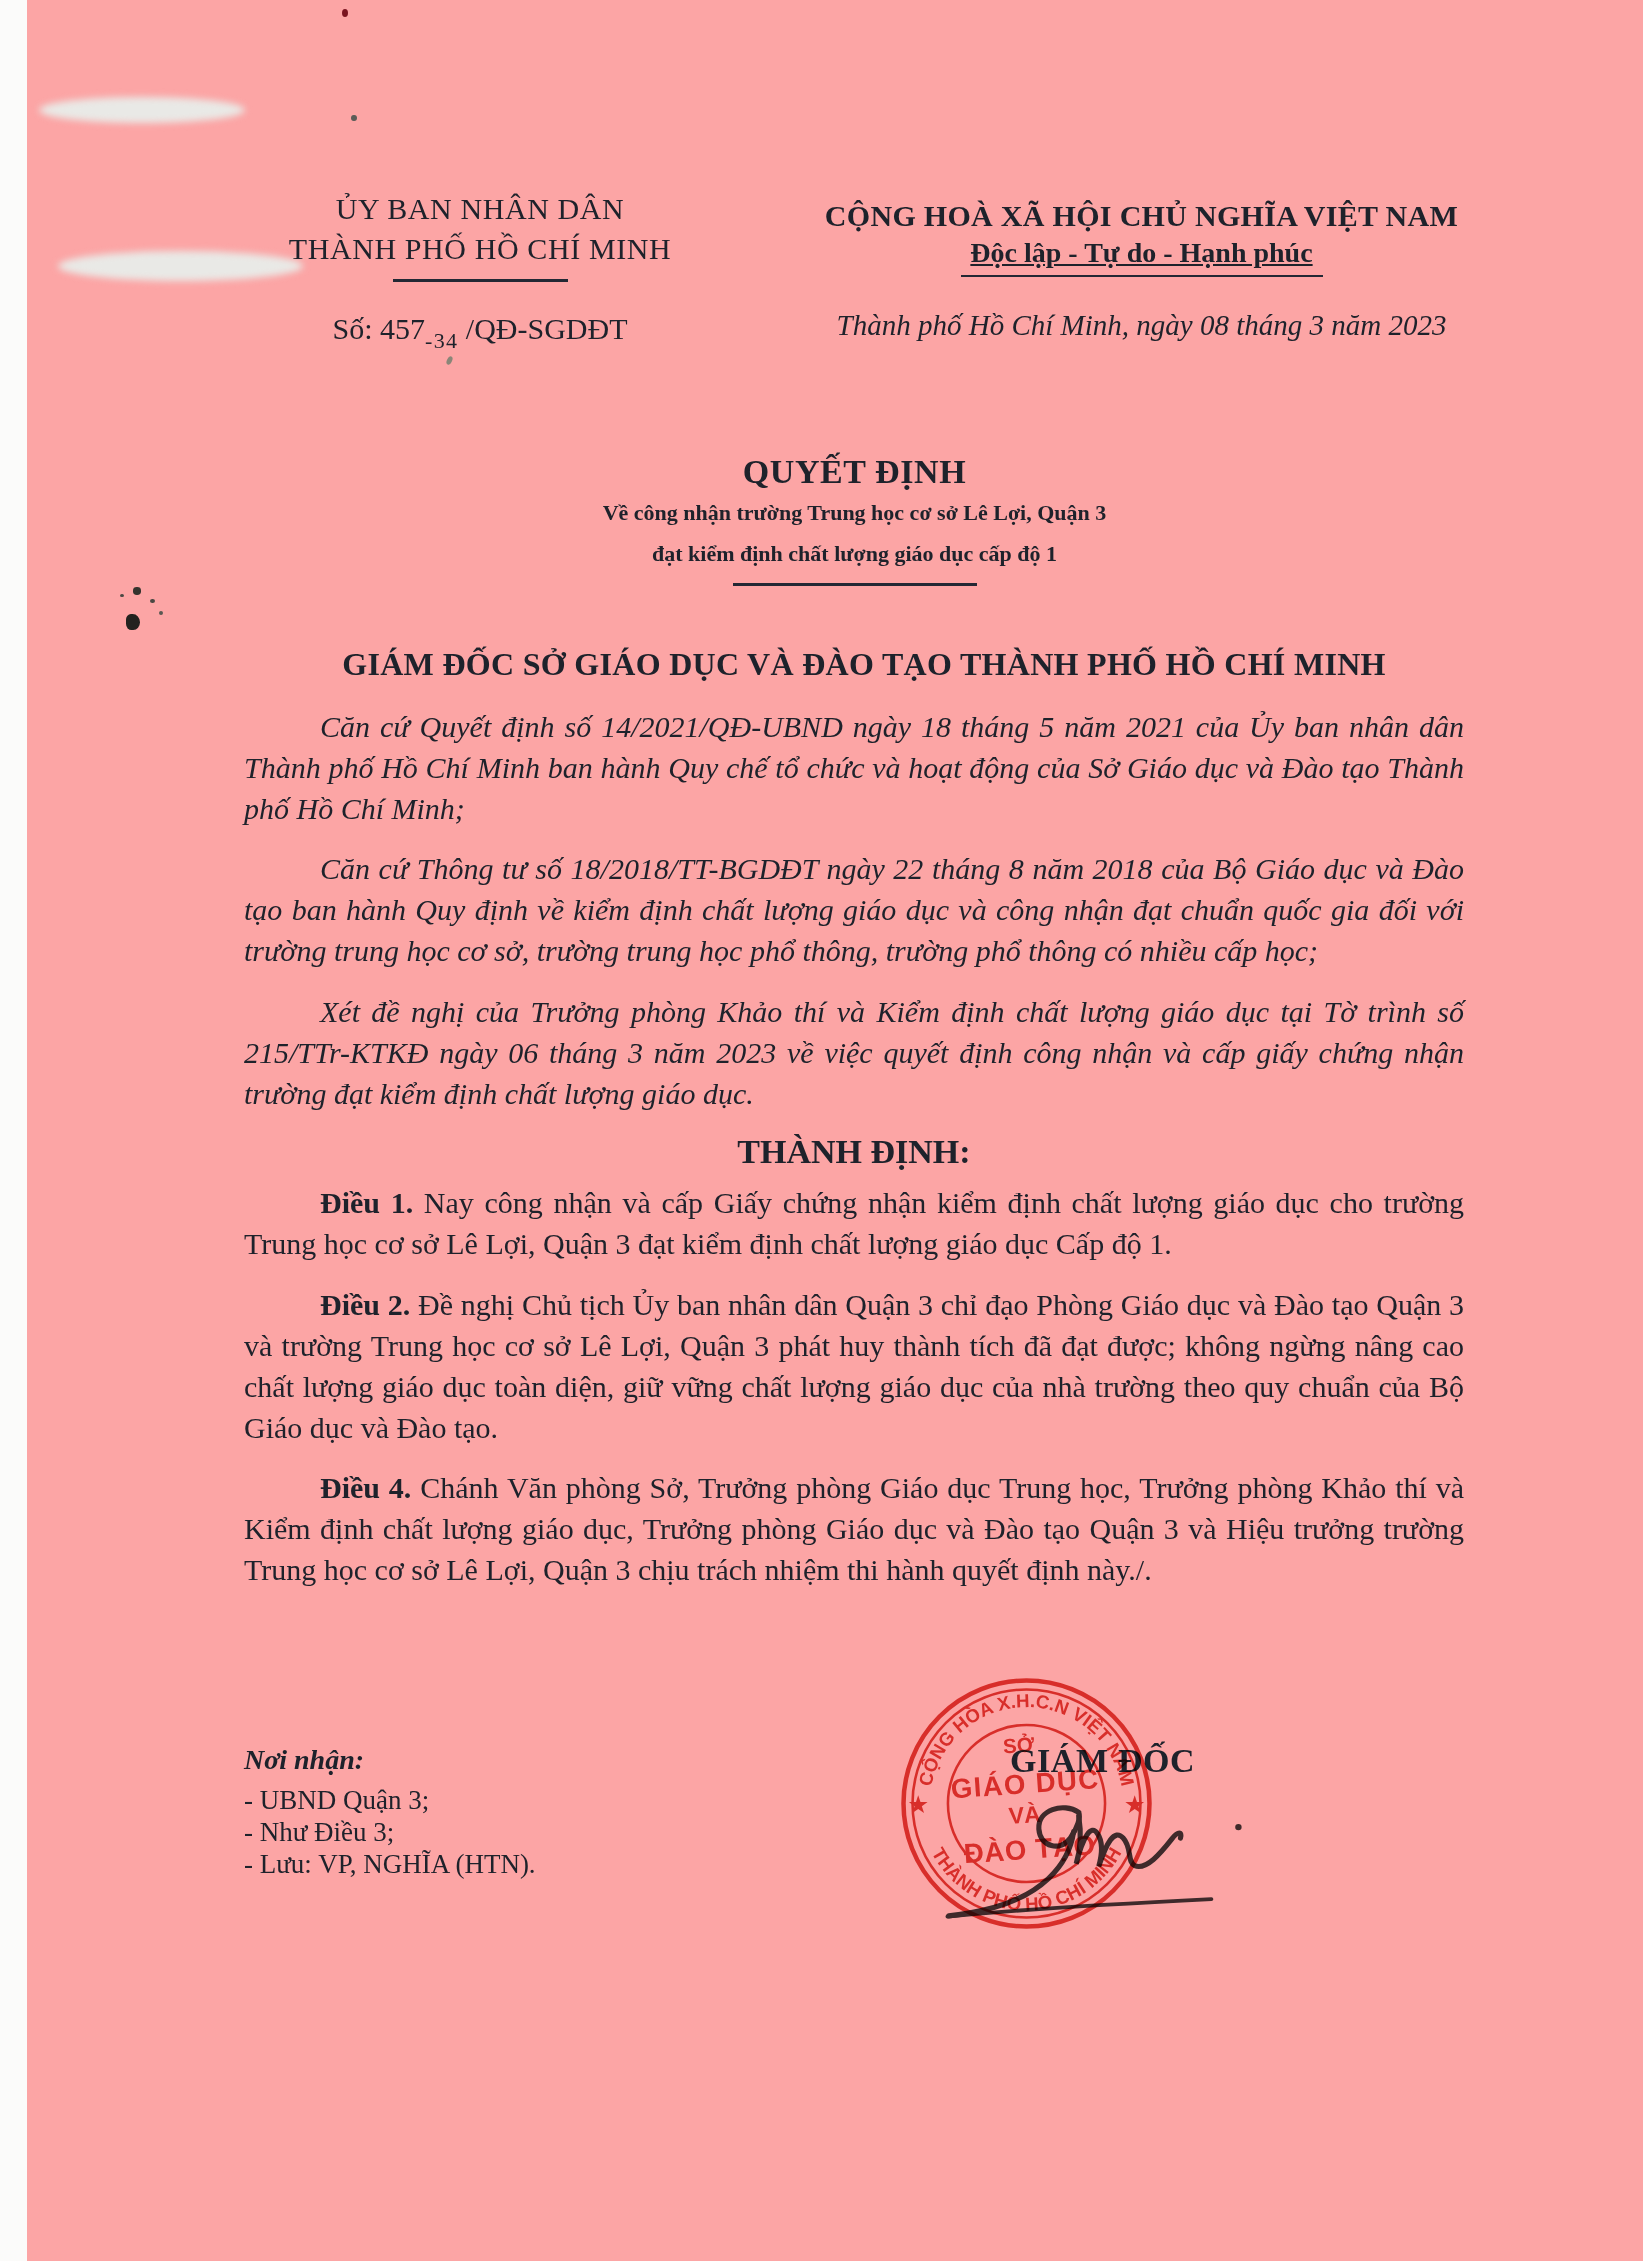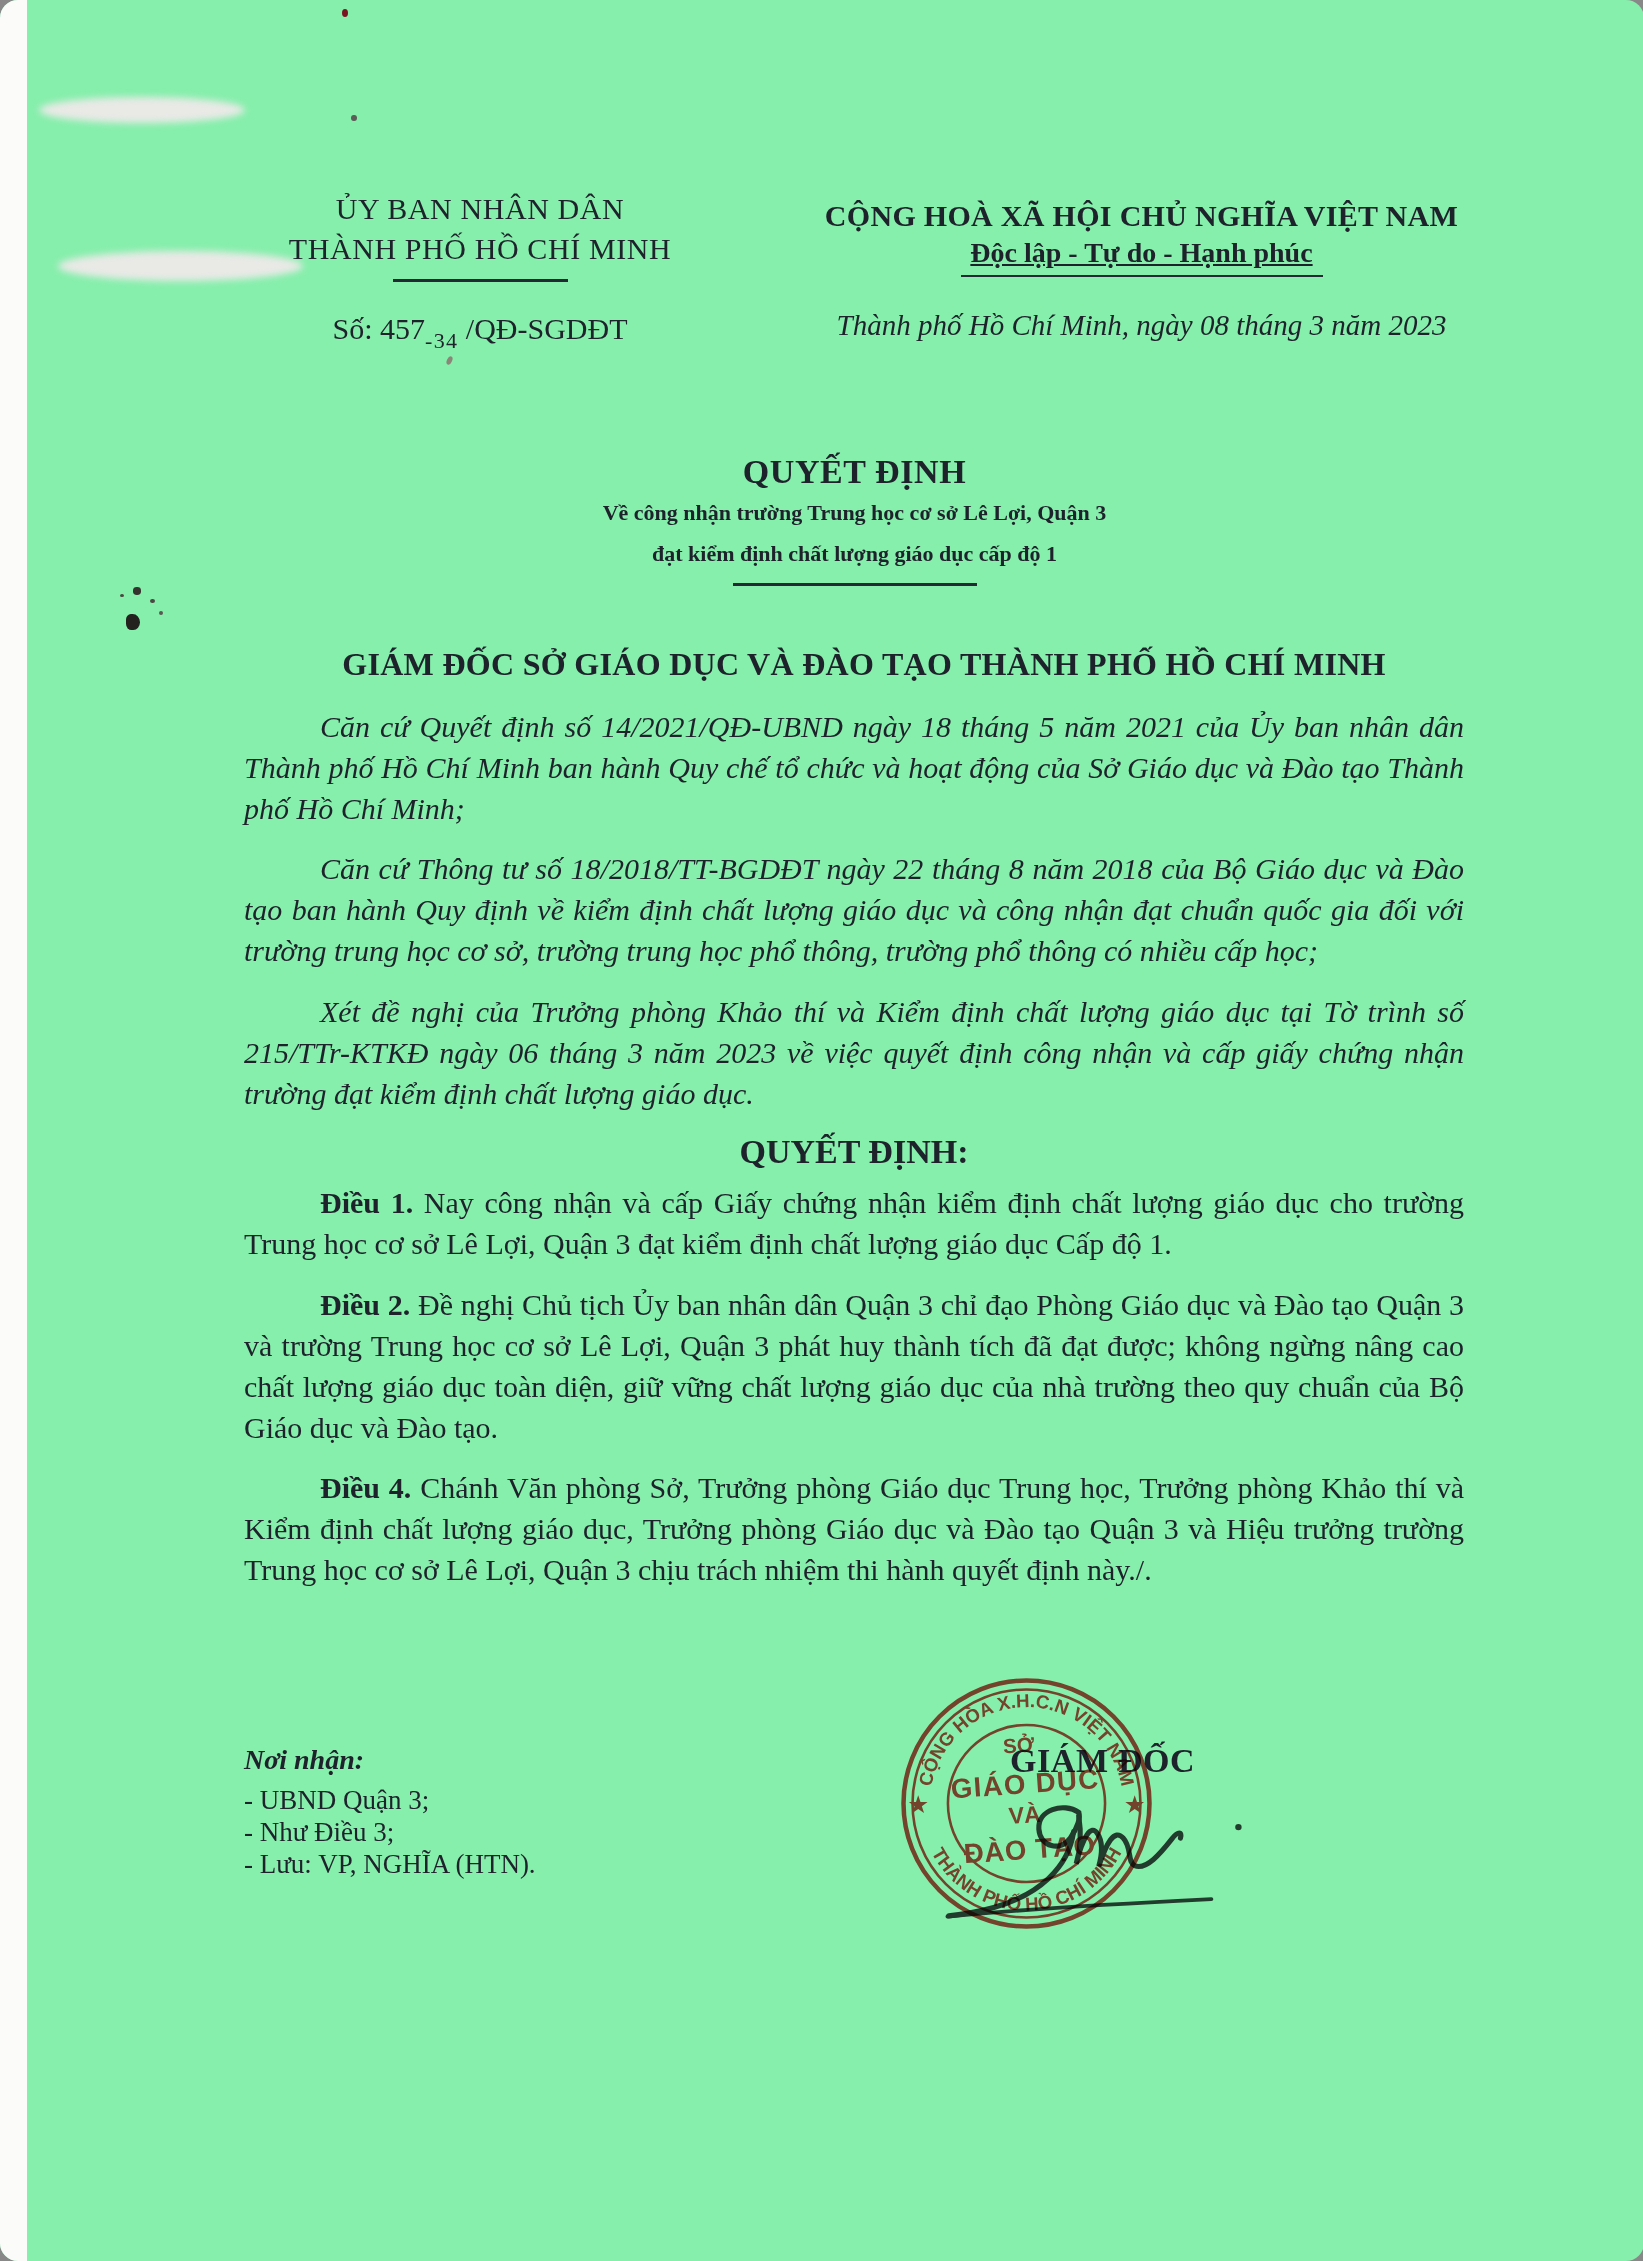--- a/index.html
+++ b/index.html
@@ -6,11 +6,10 @@
   .page{
     position:relative;
     width:1644px;height:2261px;
-    background:#86efac;
+    background:#fca5a5;
     font-family:"Liberation Serif","DejaVu Serif",serif;
     color:#1e222b;
     overflow:hidden;
-    border-radius:18px;
   }
   .scan-edge{position:absolute;left:0;top:0;width:27px;height:100%;background:#fbfbfa;}
   .crease{position:absolute;background:#e9e9e6;border-radius:50%;filter:blur(3.9px);}

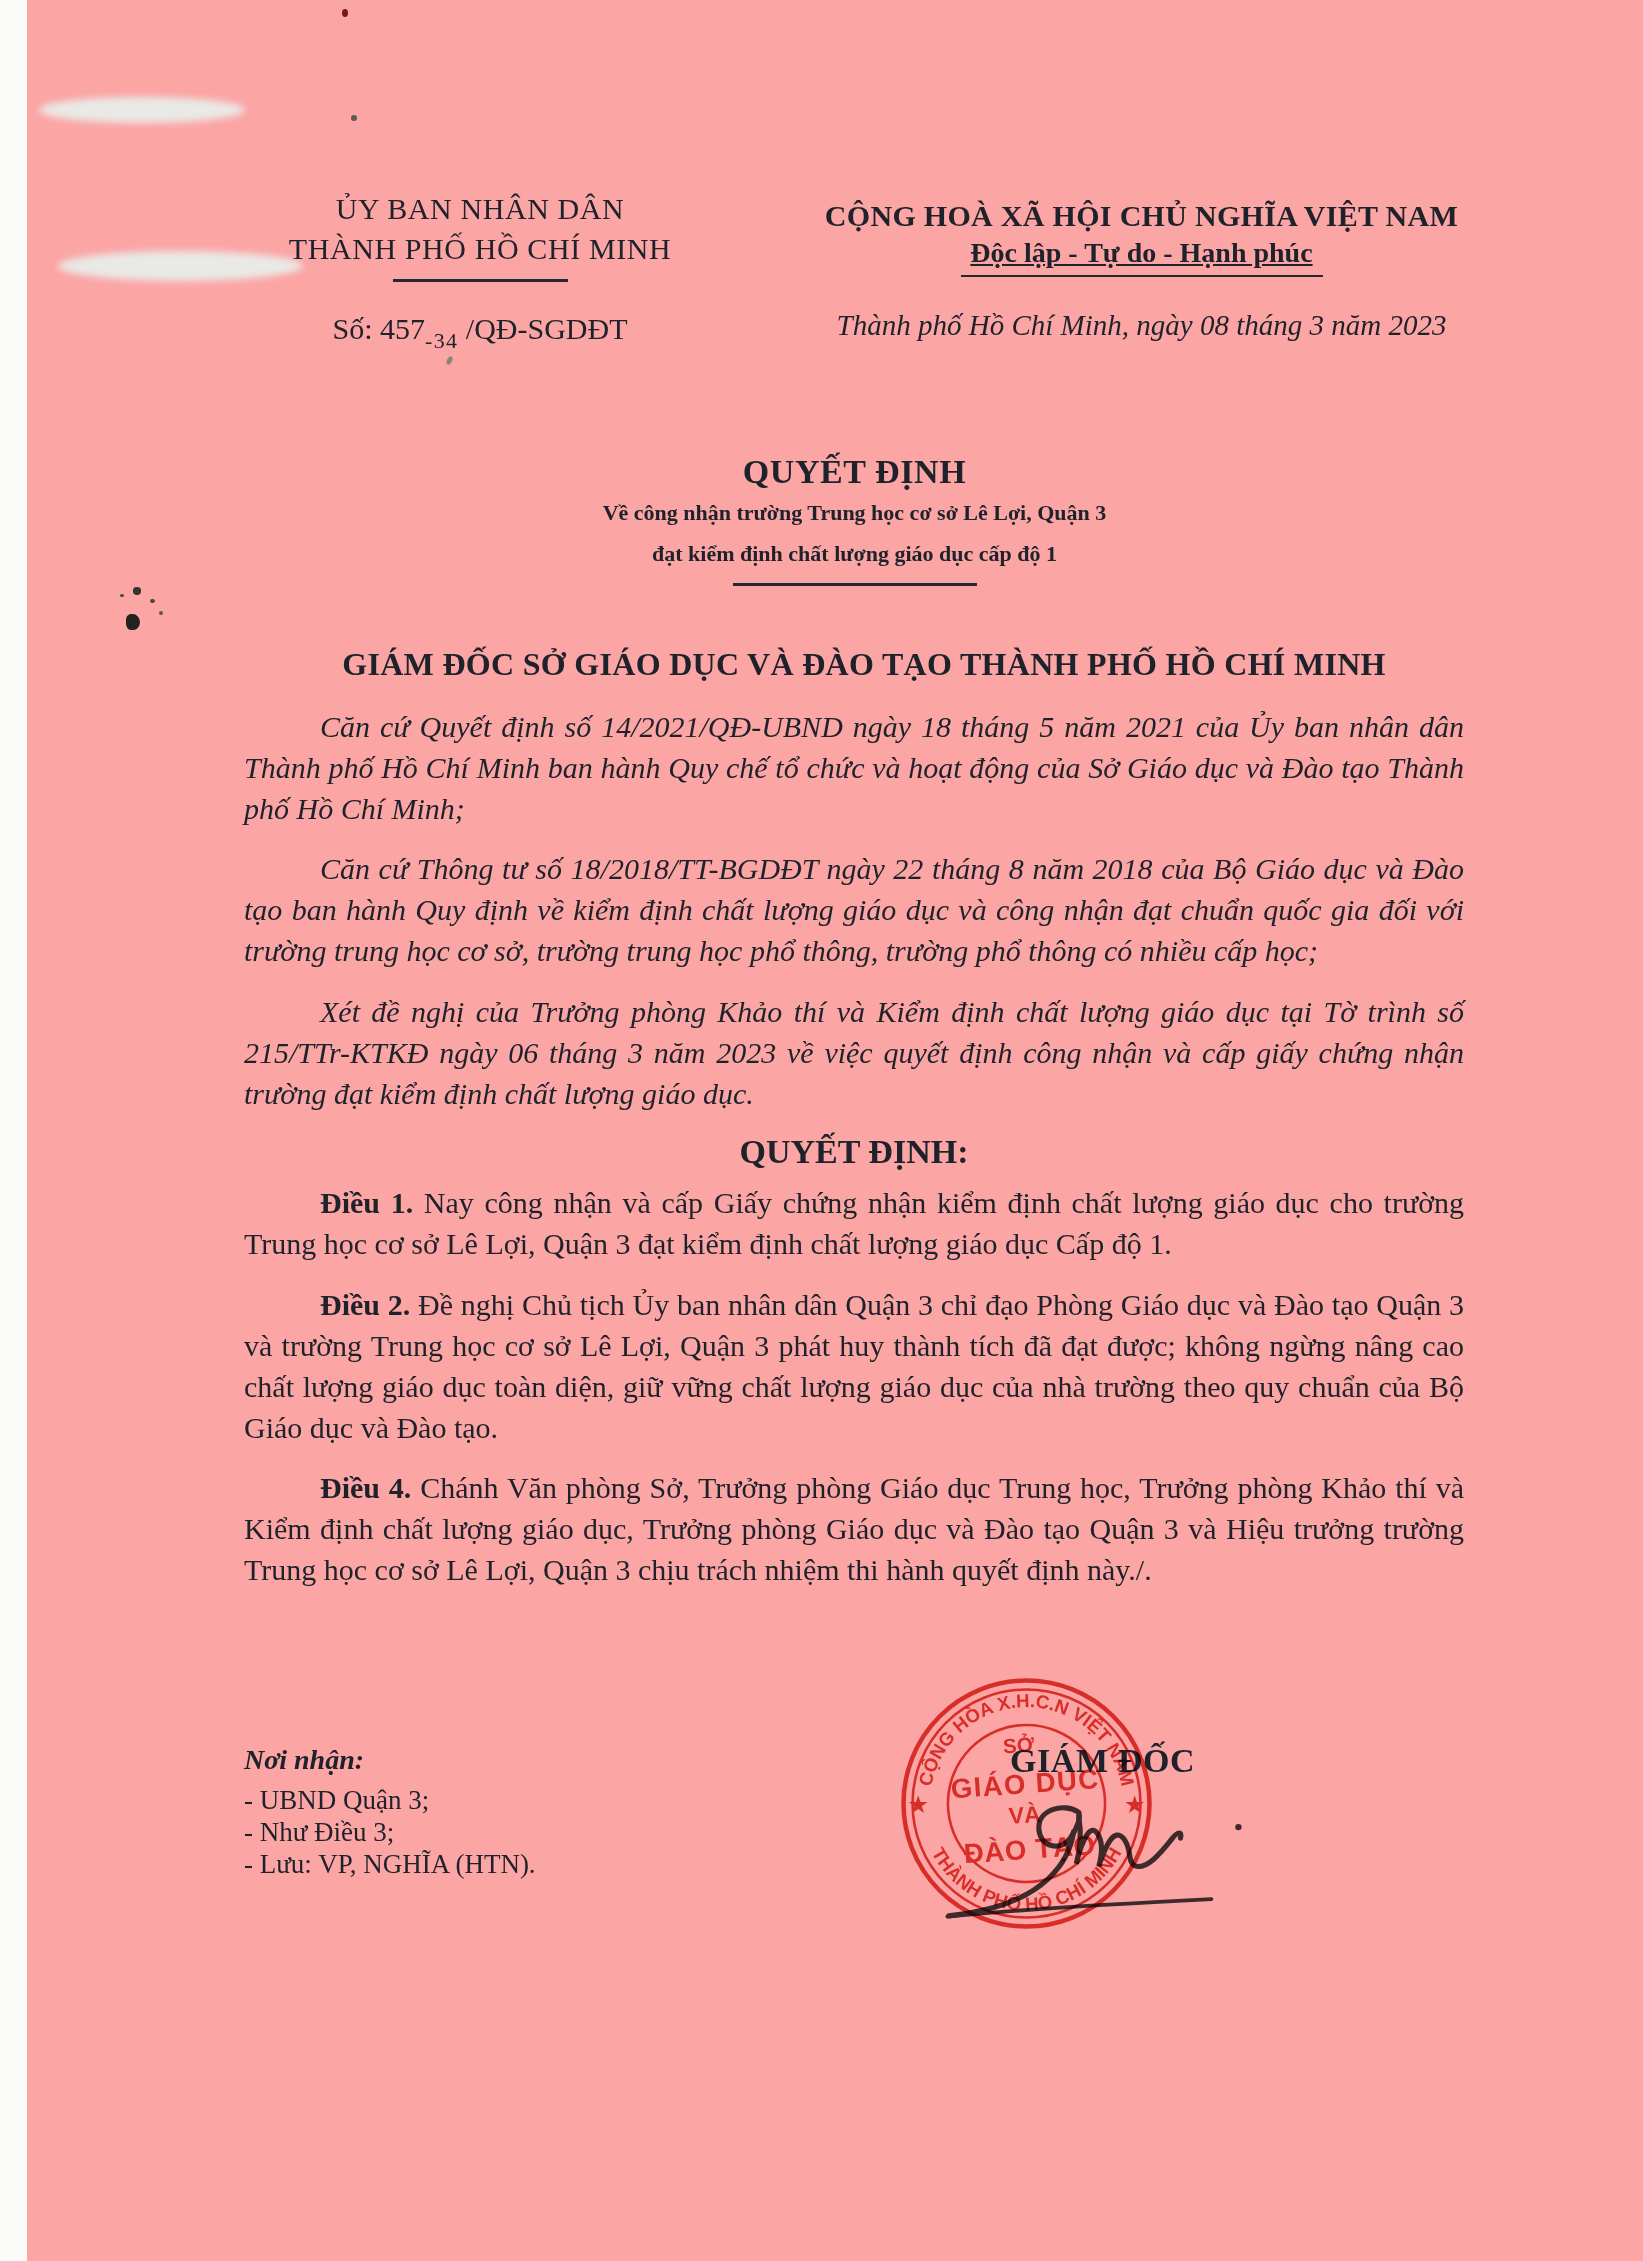--- a/index.html
+++ b/index.html
@@ -100,7 +100,7 @@
     <p class="pre">Căn cứ Quyết định số 14/2021/QĐ-UBND ngày 18 tháng 5 năm 2021 của Ủy ban nhân dân Thành phố Hồ Chí Minh ban hành Quy chế tổ chức và hoạt động của Sở Giáo dục và Đào tạo Thành phố Hồ Chí Minh;</p>
     <p class="pre">Căn cứ Thông tư số 18/2018/TT-BGDĐT ngày 22 tháng 8 năm 2018 của Bộ Giáo dục và Đào tạo ban hành Quy định về kiểm định chất lượng giáo dục và công nhận đạt chuẩn quốc gia đối với trường trung học cơ sở, trường trung học phổ thông, trường phổ thông có nhiều cấp học;</p>
     <p class="pre">Xét đề nghị của Trưởng phòng Khảo thí và Kiểm định chất lượng giáo dục tại Tờ trình số 215/TTr-KTKĐ ngày 06 tháng 3 năm 2023 về việc quyết định công nhận và cấp giấy chứng nhận trường đạt kiểm định chất lượng giáo dục.</p>
-    <div class="decision-h">QUYẾT ĐỊNH:</div>
+    <div class="decision-h">THÀNH ĐỊNH:</div>
     <p><span class="art-label">Điều 1.</span> <span>Nay công nhận và cấp Giấy chứng nhận kiểm định chất lượng giáo dục cho trường Trung học cơ sở Lê Lợi, Quận 3 đạt kiểm định chất lượng giáo dục Cấp độ 1.</span></p>
     <p><span class="art-label">Điều 2.</span> <span>Đề nghị Chủ tịch Ủy ban nhân dân Quận 3 chỉ đạo Phòng Giáo dục và Đào tạo Quận 3 và trường Trung học cơ sở Lê Lợi, Quận 3 phát huy thành tích đã đạt được; không ngừng nâng cao chất lượng giáo dục toàn diện, giữ vững chất lượng giáo dục của nhà trường theo quy chuẩn của Bộ Giáo dục và Đào tạo.</span></p>
     <p><span class="art-label">Điều 4.</span> <span>Chánh Văn phòng Sở, Trưởng phòng Giáo dục Trung học, Trưởng phòng Khảo thí và Kiểm định chất lượng giáo dục, Trưởng phòng Giáo dục và Đào tạo Quận 3 và Hiệu trưởng trường Trung học cơ sở Lê Lợi, Quận 3 chịu trách nhiệm thi hành quyết định này./.</span></p>

